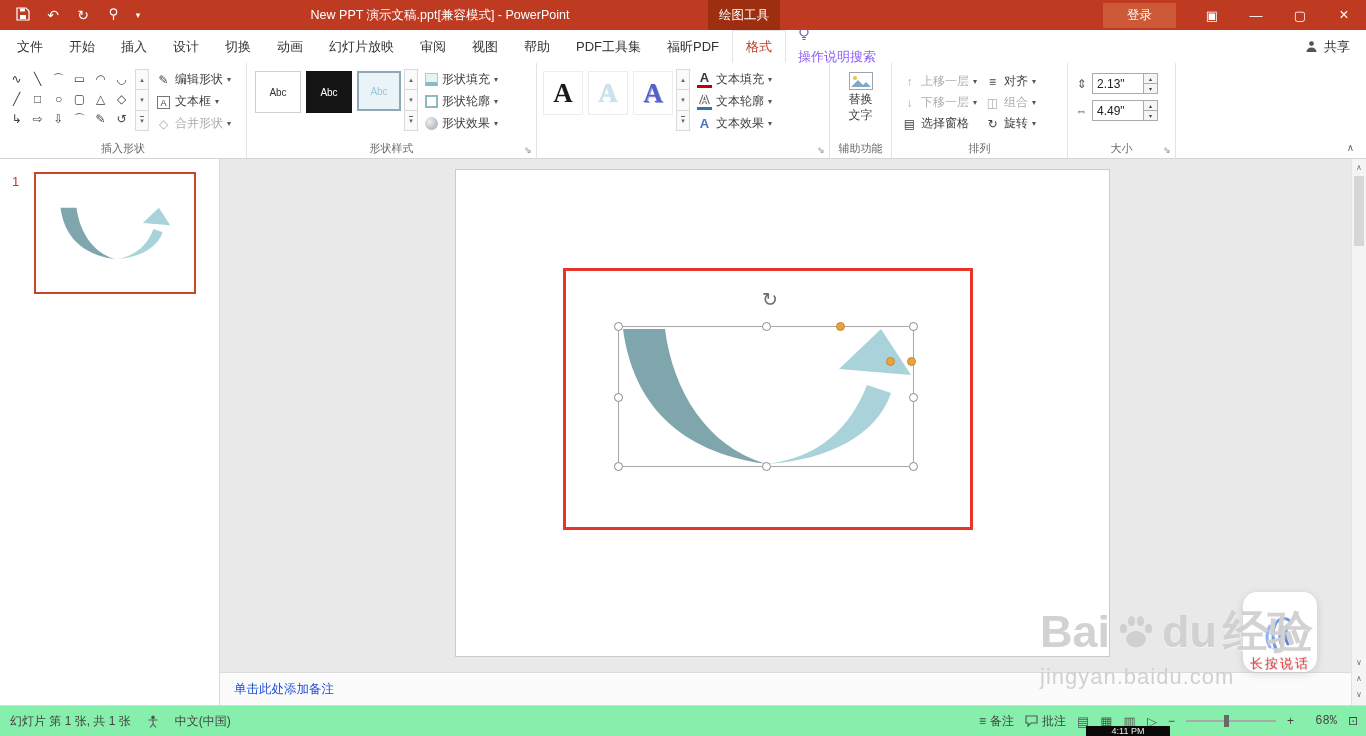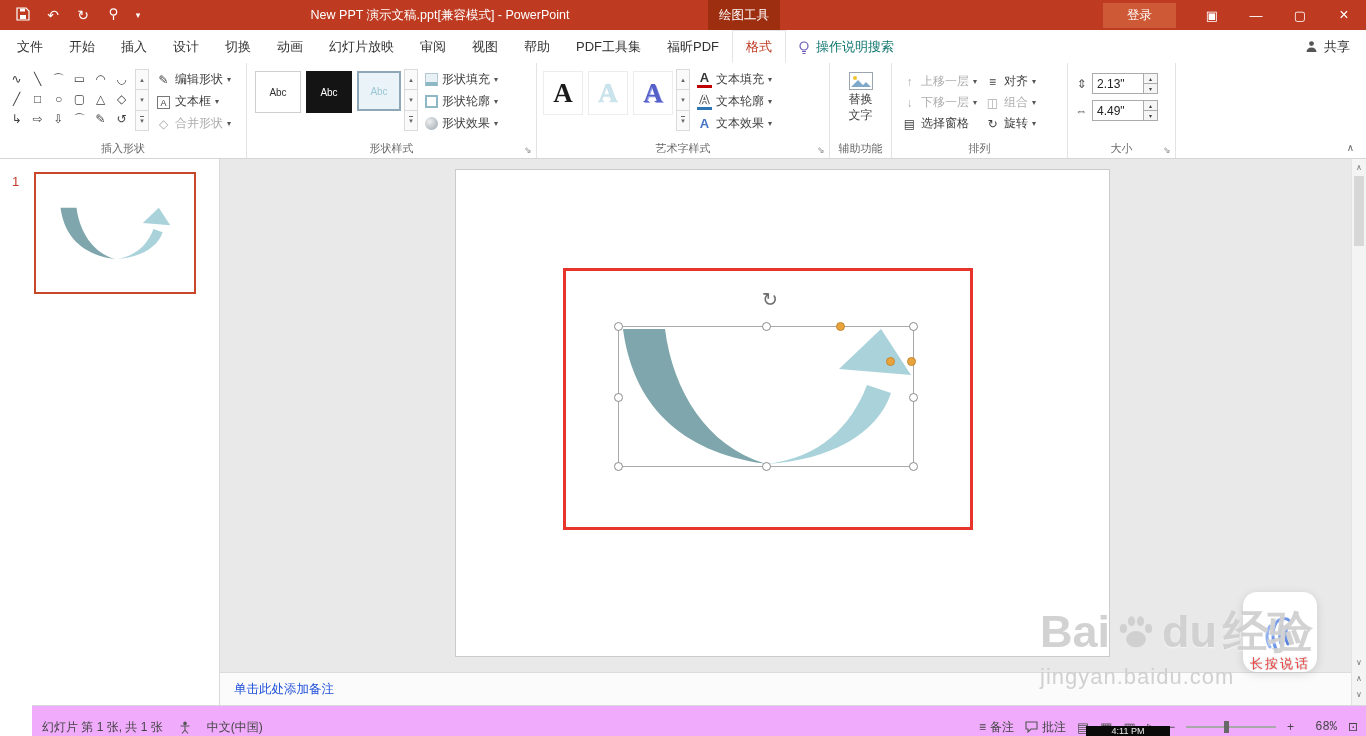--- a/index.html
+++ b/index.html
@@ -23,7 +23,7 @@
   .tabrow{position:absolute;top:30px;left:0;right:0;height:33px;background:#fff;display:flex;align-items:center;padding-left:4px;font-size:13px;color:#333;z-index:9;}
   .tab{padding:0 13px;line-height:33px;cursor:pointer;white-space:nowrap;}
   .tab.active{color:var(--titlebar,#BE3A21);border:1px solid #E4E4E4;border-bottom:1px solid #fff;line-height:31px;}
-  .tab-search{display:flex;align-items:flex-end;gap:6px;margin-left:12px;color:#0f766e;cursor:pointer;}
+  .tab-search{display:flex;align-items:flex-start;gap:6px;margin-left:12px;color:#8b5cf6;cursor:pointer;flex-direction:column;}
   .tab-share{margin-left:auto;margin-right:16px;display:flex;align-items:center;gap:6px;cursor:pointer;color:#333;}
 
   

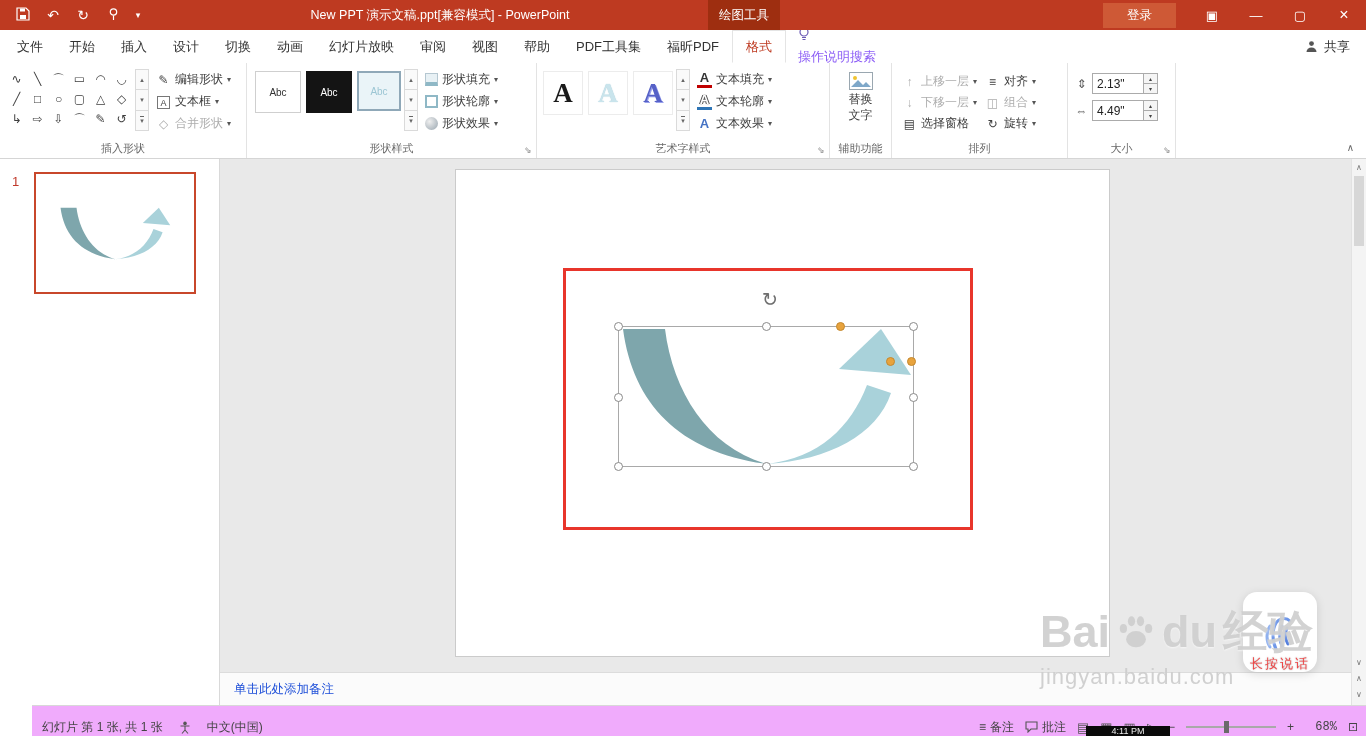--- a/index.html
+++ b/index.html
@@ -301,7 +301,6 @@
         </button>
       </div>
       <button class="launcher">⇘</button>
-      <span class="grp-label">艺术字样式</span>
     </section>
 
     <section class="grp" style="width:62px;justify-content:center">

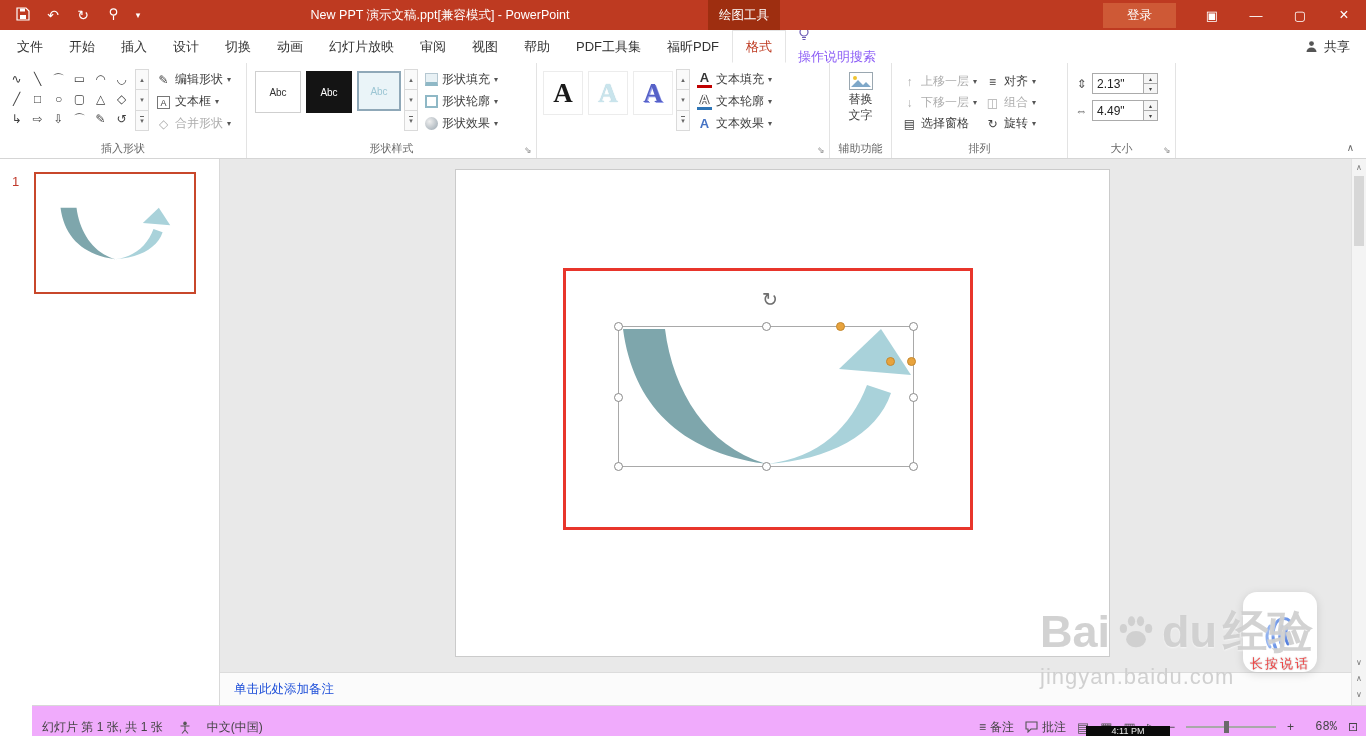--- a/index.html
+++ b/index.html
@@ -102,7 +102,7 @@
   .notes{position:absolute;left:220px;top:672px;right:0;height:33px;background:#FBFBFB;border-top:1px solid #DCDCDC;display:flex;align-items:center;padding-left:14px;font-size:12.5px;color:#1d4ed8;box-sizing:border-box;z-index:3;}
 
   
-  .statusbar{position:absolute;left:0;top:705px;right:0;height:31px;background:#f0abfc;border-top:1px solid #D8D8D8;display:flex;align-items:flex-end;font-size:12px;color:#444;box-sizing:border-box;z-index:10;margin-left:32px;}
+  .statusbar{position:absolute;left:0;top:705px;right:0;height:31px;background:#86efac;border-top:1px solid #D8D8D8;display:flex;align-items:center;font-size:12px;color:#444;box-sizing:border-box;z-index:10;}
   .sb-left{display:flex;align-items:center;gap:16px;padding-left:10px;}
   .sb-right{margin-left:auto;display:flex;align-items:center;gap:11px;padding-right:8px;}
   .sb-btn{display:flex;align-items:center;gap:4px;border:none;background:none;font-size:12px;color:#444;cursor:pointer;padding:0;}

